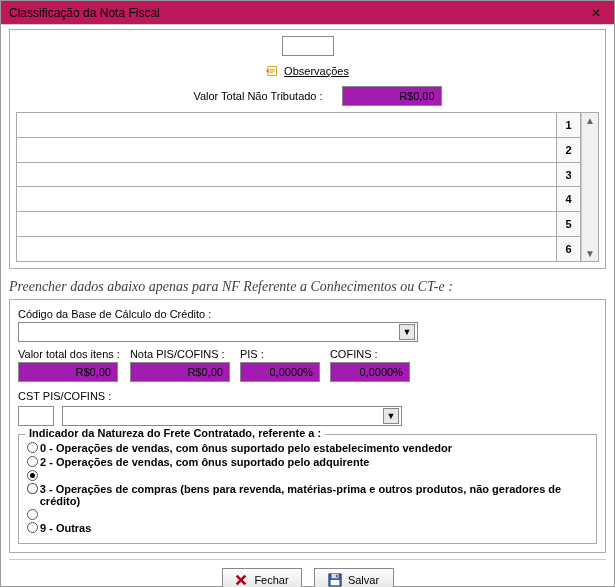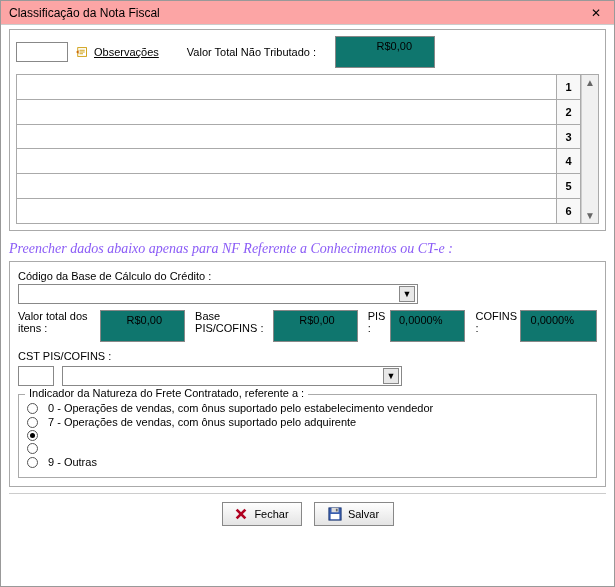--- a/index.html
+++ b/index.html
@@ -19,7 +19,7 @@
 }
 .titlebar {
   height: 24px;
-  background: #fca5a5;
+  background: #be185d;
   border-bottom: 1px solid #ccc;
   display: flex;
   align-items: center;

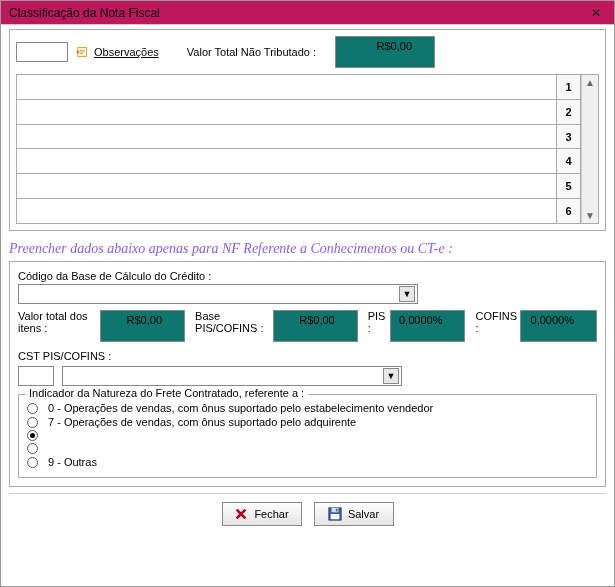--- a/index.html
+++ b/index.html
@@ -47,6 +47,7 @@
   align-items: center;
   gap: 8px;
   padding-bottom: 6px;
+  flex-direction: column;
 }
 .smallinput {
   width: 52px; height: 20px;

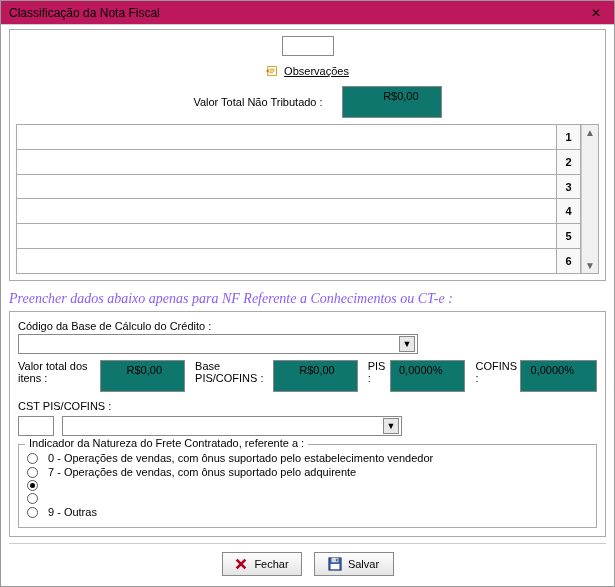--- a/index.html
+++ b/index.html
@@ -64,9 +64,9 @@
   display: flex; align-items: center; gap: 19px;
 }
 .moneyinput {
-  width: 100px; height: 32px;
-  border: 1px solid #888; background: #0f766e;
-  font-size: 11px; text-align: right; padding-right: 22px;
+  width: 100px; height: 20px;
+  border: 1px solid #888; background: #a21caf;
+  font-size: 11px; text-align: right; padding-right: 6px;
   line-height: 18px;
 }
 .gridwrap {

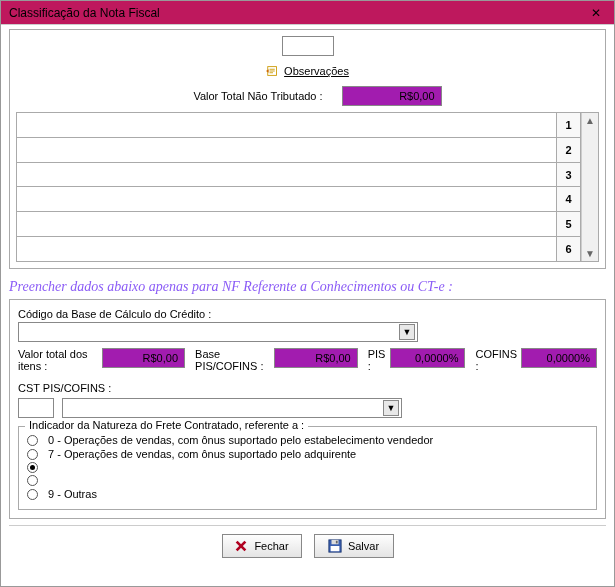--- a/index.html
+++ b/index.html
@@ -108,7 +108,7 @@
   font-size: 10px; color: #666; cursor: pointer;
 }
 .section-note {
-  color: #8b5cf6;
+  color: #404040;
   font-style: italic;
   font-family: "Times New Roman", serif;
   font-size: 14px;

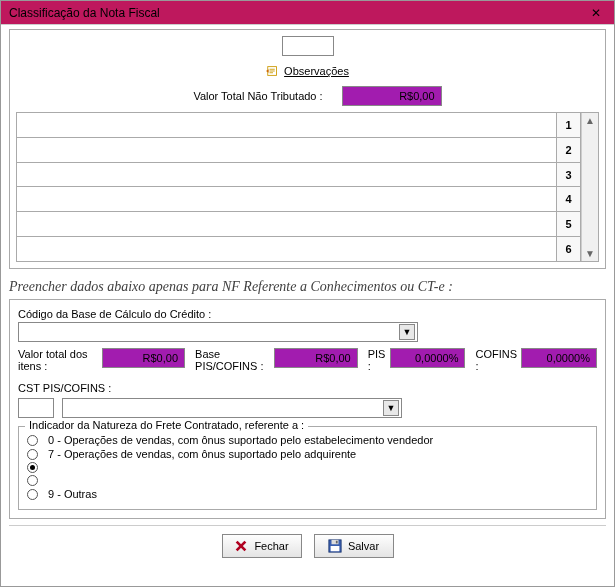--- a/index.html
+++ b/index.html
@@ -129,7 +129,7 @@
 .fieldrow {
   display: flex; gap: 10px; margin-top: 6px;
 }
-.field { display: flex; flex-direction: row; }
+.field { display: flex; flex-direction: column; }
 .fieldset {
   border: 1px solid #aaa;
   padding: 6px 8px 8px 8px;

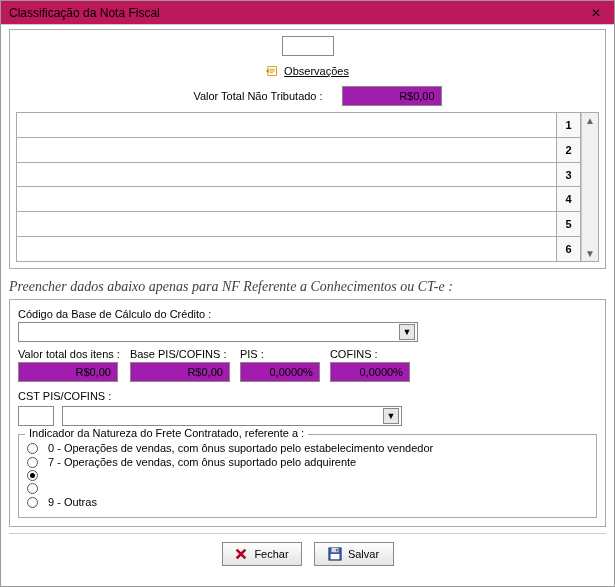--- a/index.html
+++ b/index.html
@@ -253,7 +253,7 @@
             <span class="moneyinput" style="width:100px">R$0,00</span>
           </div>
           <div class="field">
-            <span class="lbl">Base PIS/COFINS :</span>
+            <span class="lbl">Nota PIS/COFINS :</span>
             <span class="moneyinput" style="width:100px">R$0,00</span>
           </div>
           <div class="field">

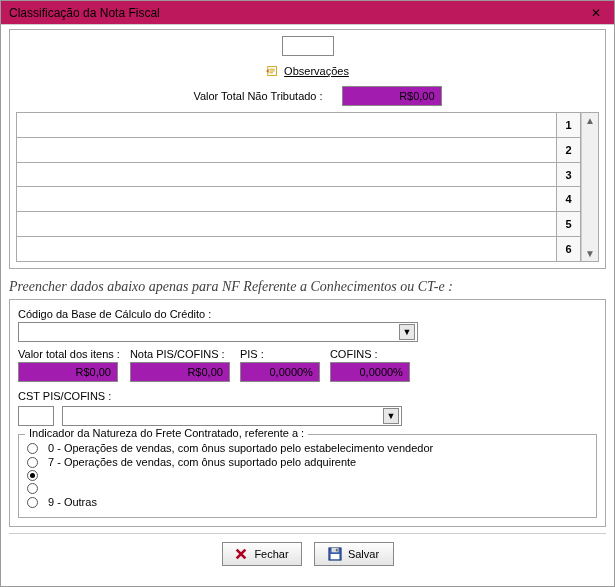--- a/index.html
+++ b/index.html
@@ -135,6 +135,7 @@
   padding: 6px 8px 8px 8px;
   margin-top: 8px;
   position: relative;
+  font-weight: bold;
 }
 .fieldset-legend {
   position: absolute;

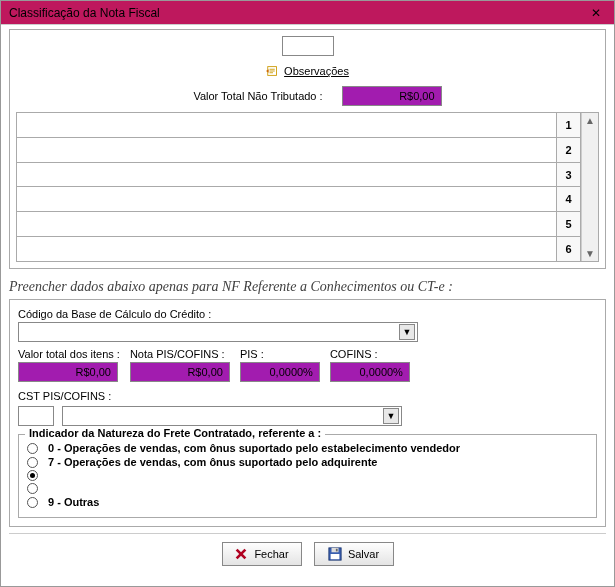--- a/index.html
+++ b/index.html
@@ -145,7 +145,7 @@
   font-size: 11px;
 }
 .radio-row {
-  display: flex; align-items: center; gap: 10px;
+  display: flex; align-items: flex-start; gap: 2px;
   padding: 1px 0;
 }
 .radio {

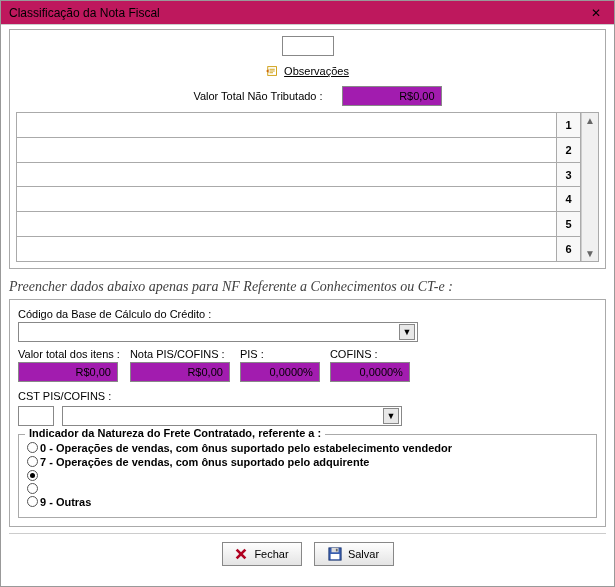--- a/index.html
+++ b/index.html
@@ -287,7 +287,7 @@
               </div>
               <div class="radio-row">
                 <span class="radio"></span>
-                <span>7 - Operações de vendas, com ônus suportado pelo adquirente</span>
+                <span>2 - Operações de vendas, com ônus suportado pelo adquirente</span>
               </div>
               <div class="radio-row">
                 <span class="radio checked"></span>

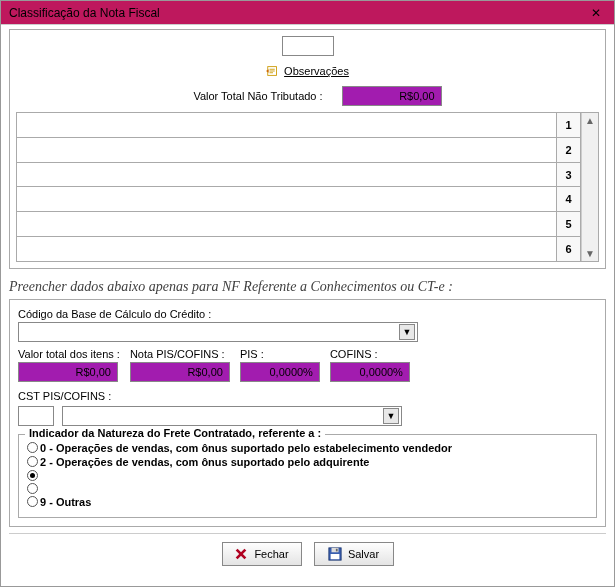--- a/index.html
+++ b/index.html
@@ -294,6 +294,10 @@
               </div>
               <div class="radio-row">
                 <span class="radio"></span>
+                <span>3 - Operações de compras (bens para revenda, matérias-prima e outros produtos, não geradores de crédito)</span>
+              </div>
+              <div class="radio-row">
+                <span class="radio"></span>
               </div>
               <div class="radio-row">
                 <span class="radio"></span>

